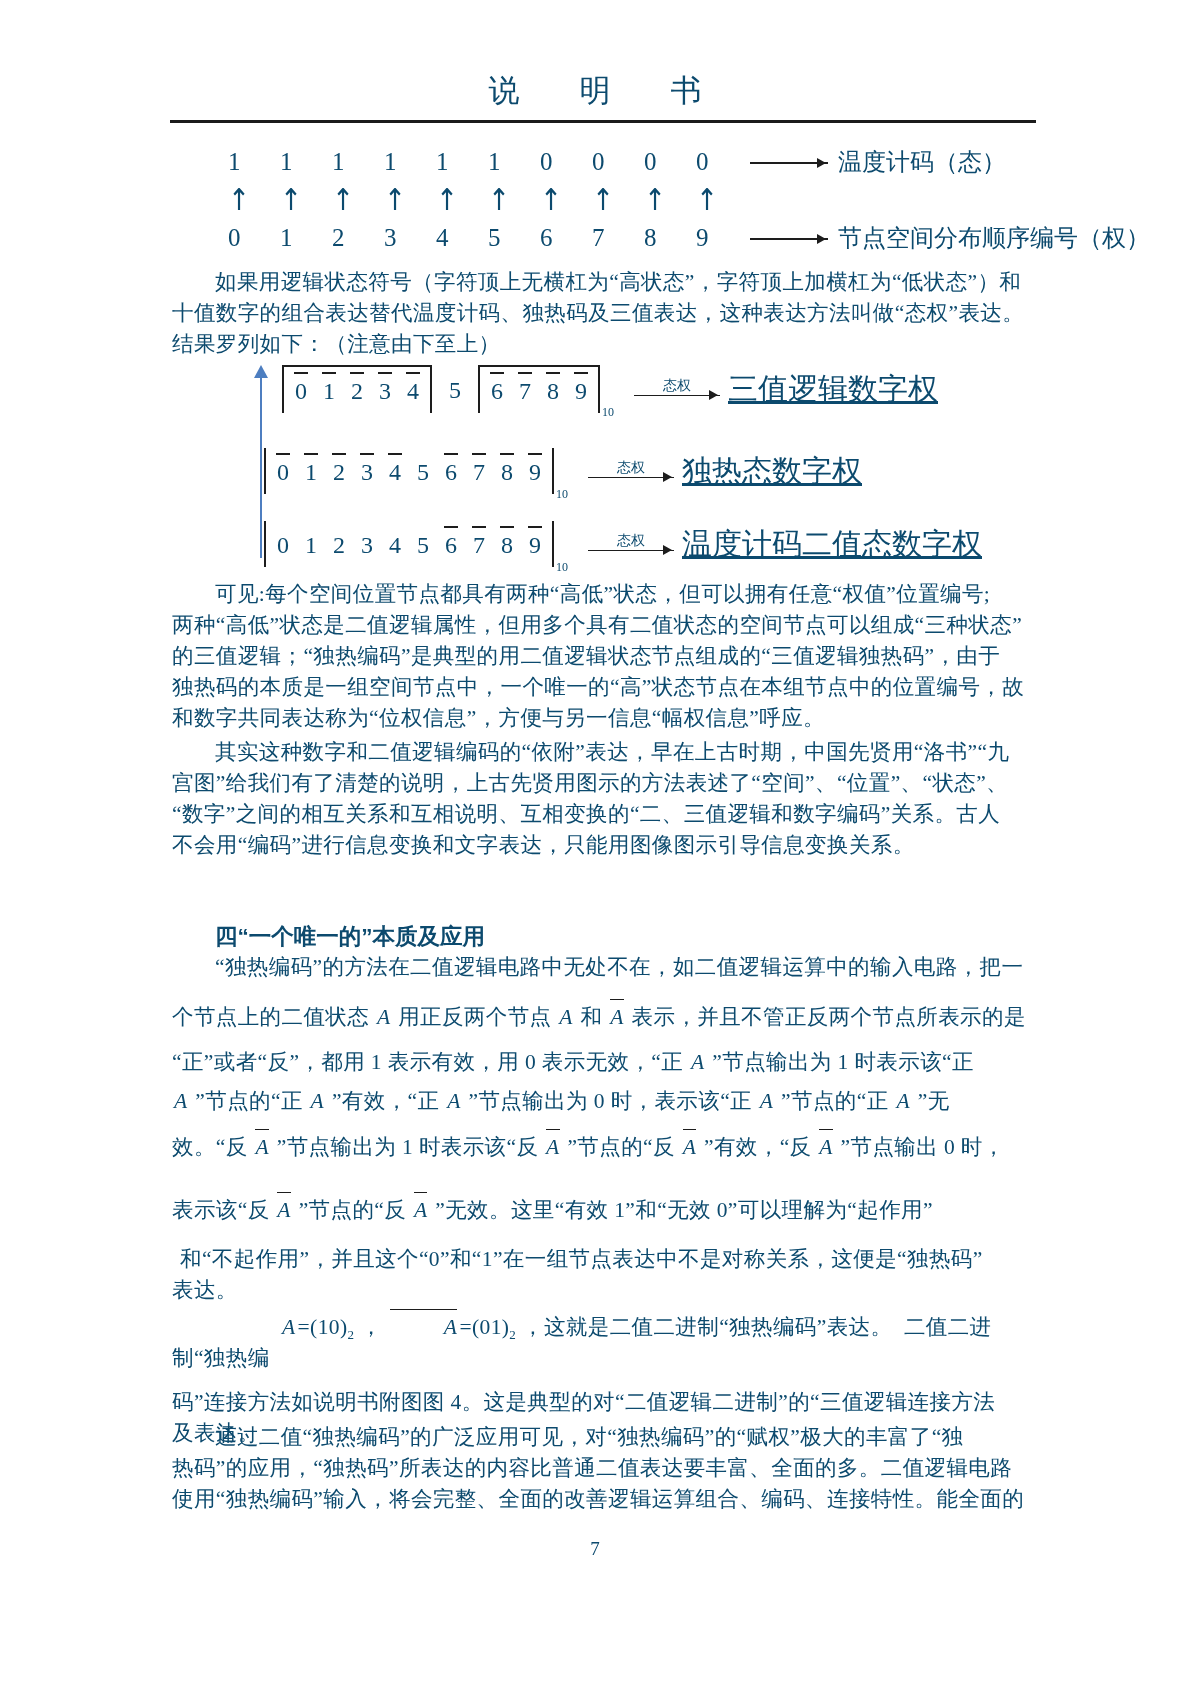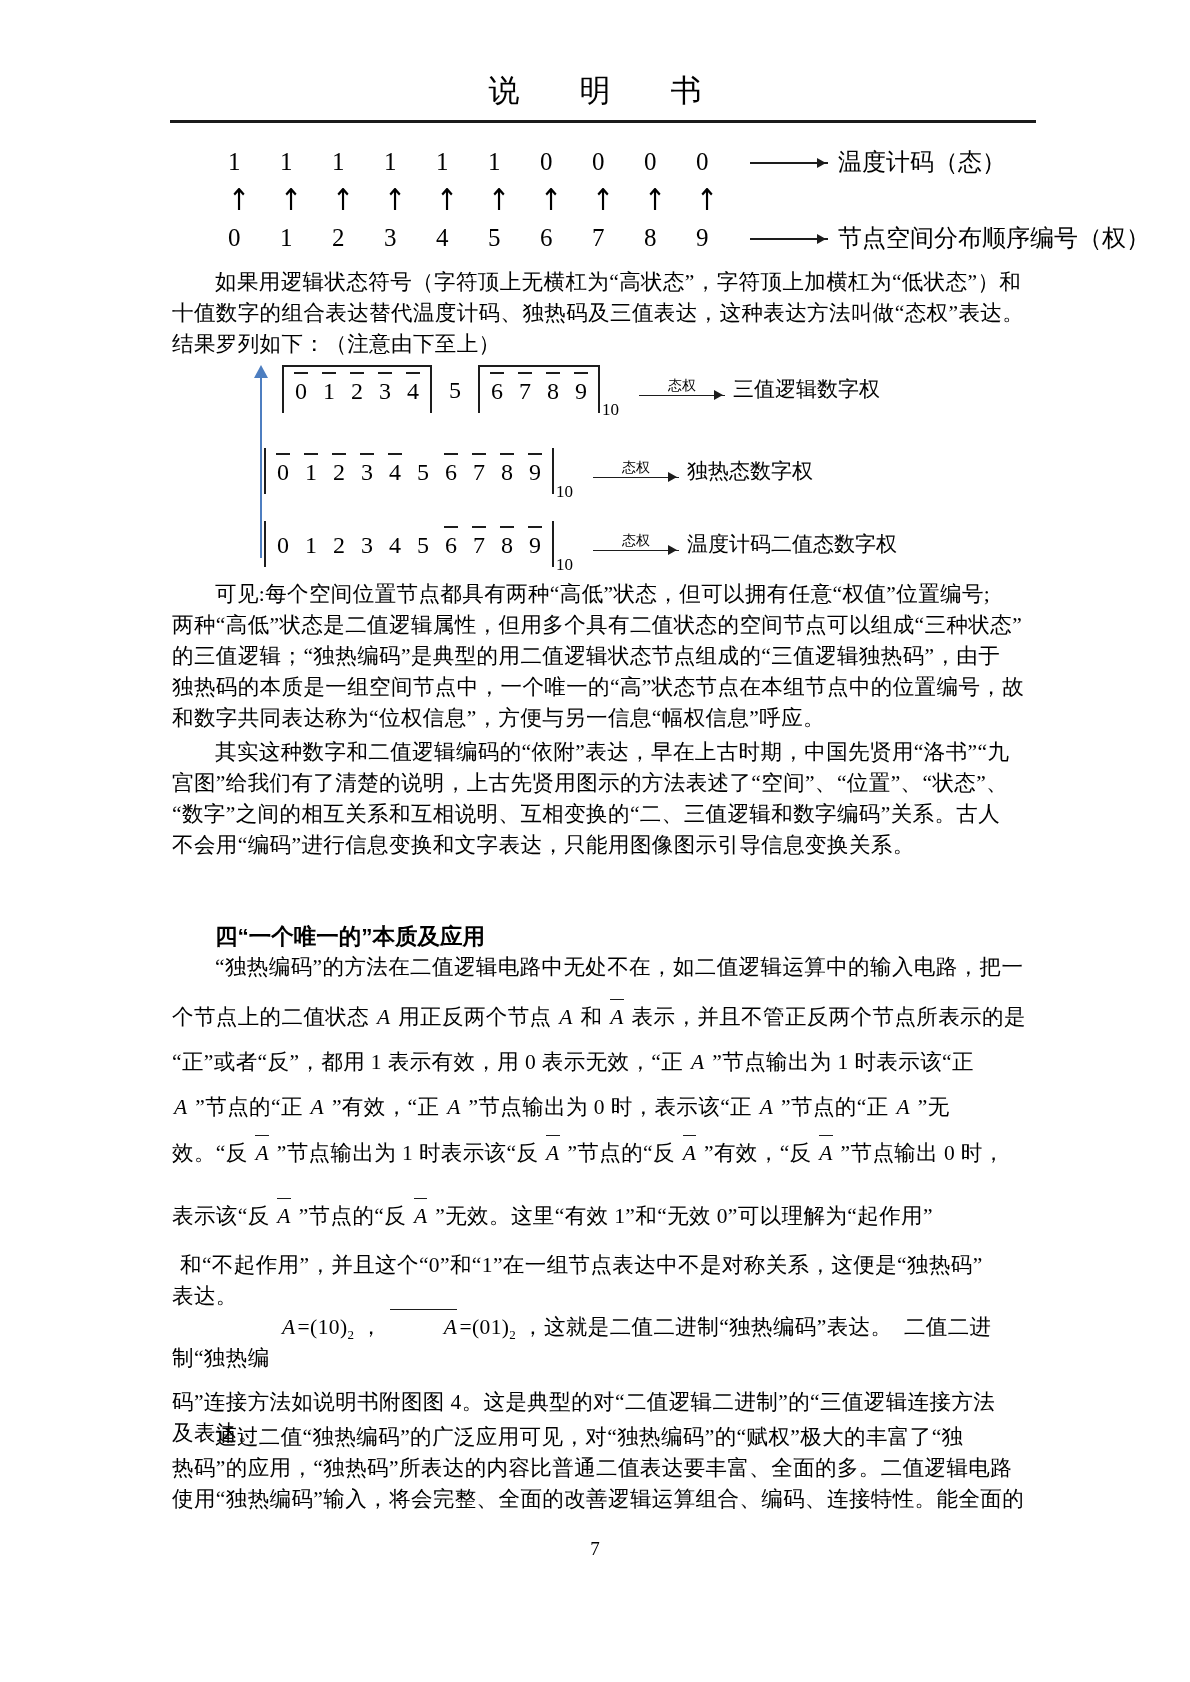--- a/index.html
+++ b/index.html
@@ -4,7 +4,7 @@
 <style>
   html,body{margin:0;padding:0;background:#e8e8e8;}
   .page{position:relative;width:1190px;height:1682px;margin:0 auto;background:#ffffff;
-        font-family:"Liberation Serif","DejaVu Serif",serif;color:#000000;overflow:hidden;}
+        font-family:"Liberation Serif","DejaVu Serif",serif;color:#0c4a6e;overflow:hidden;}
 
   
   .doc-title{position:absolute;top:70px;left:0;width:100%;text-align:center;font-size:31px;}

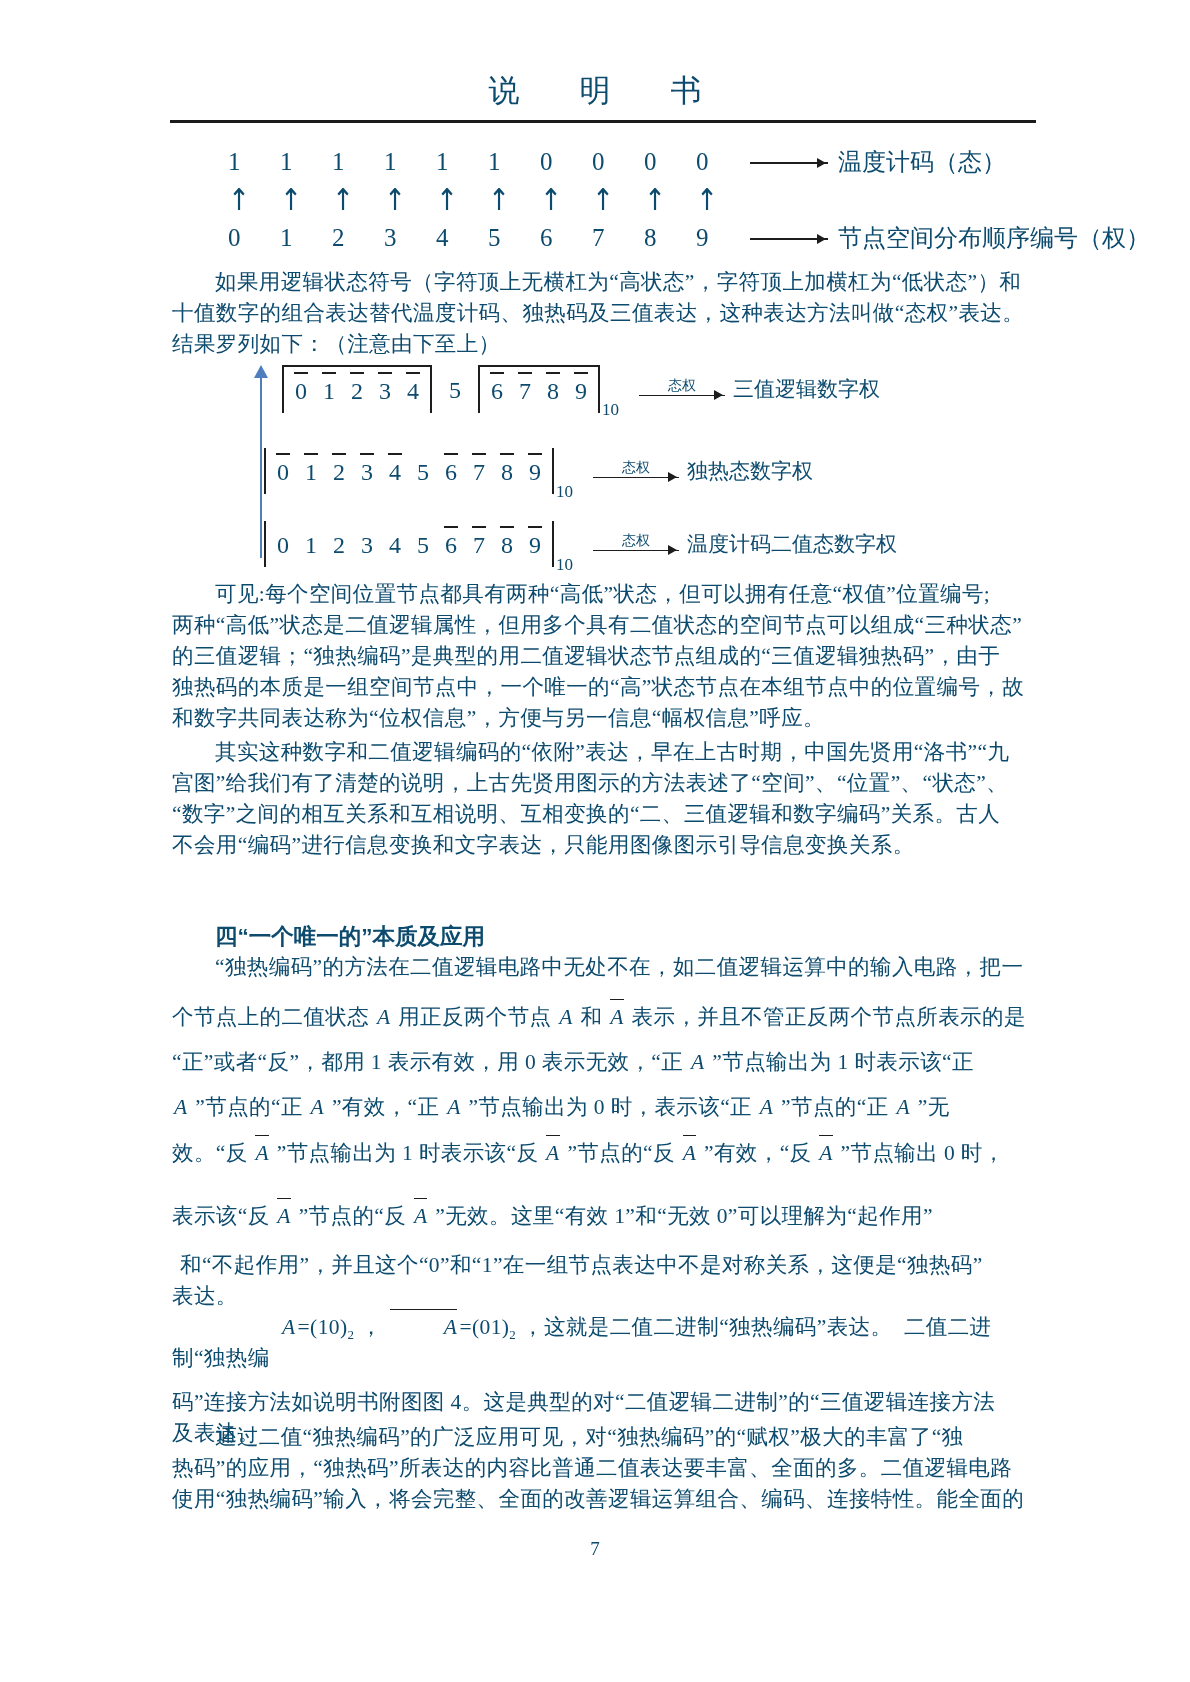--- a/index.html
+++ b/index.html
@@ -50,7 +50,7 @@
   .xline{position:relative;width:86px;height:0;border-top:1.8px solid #1d1d1d;margin-top:2px;}
   .xline::after{content:"";position:absolute;right:-3px;top:-6px;
                 border:5px solid transparent;border-left:9px solid #1d1d1d;}
-  .rlabel{font-size:21px;white-space:nowrap;}
+  .rlabel{font-size:30px;white-space:nowrap;text-decoration:underline;}
 
   
   .para{position:absolute;left:172px;width:866px;font-size:21.5px;line-height:31px;

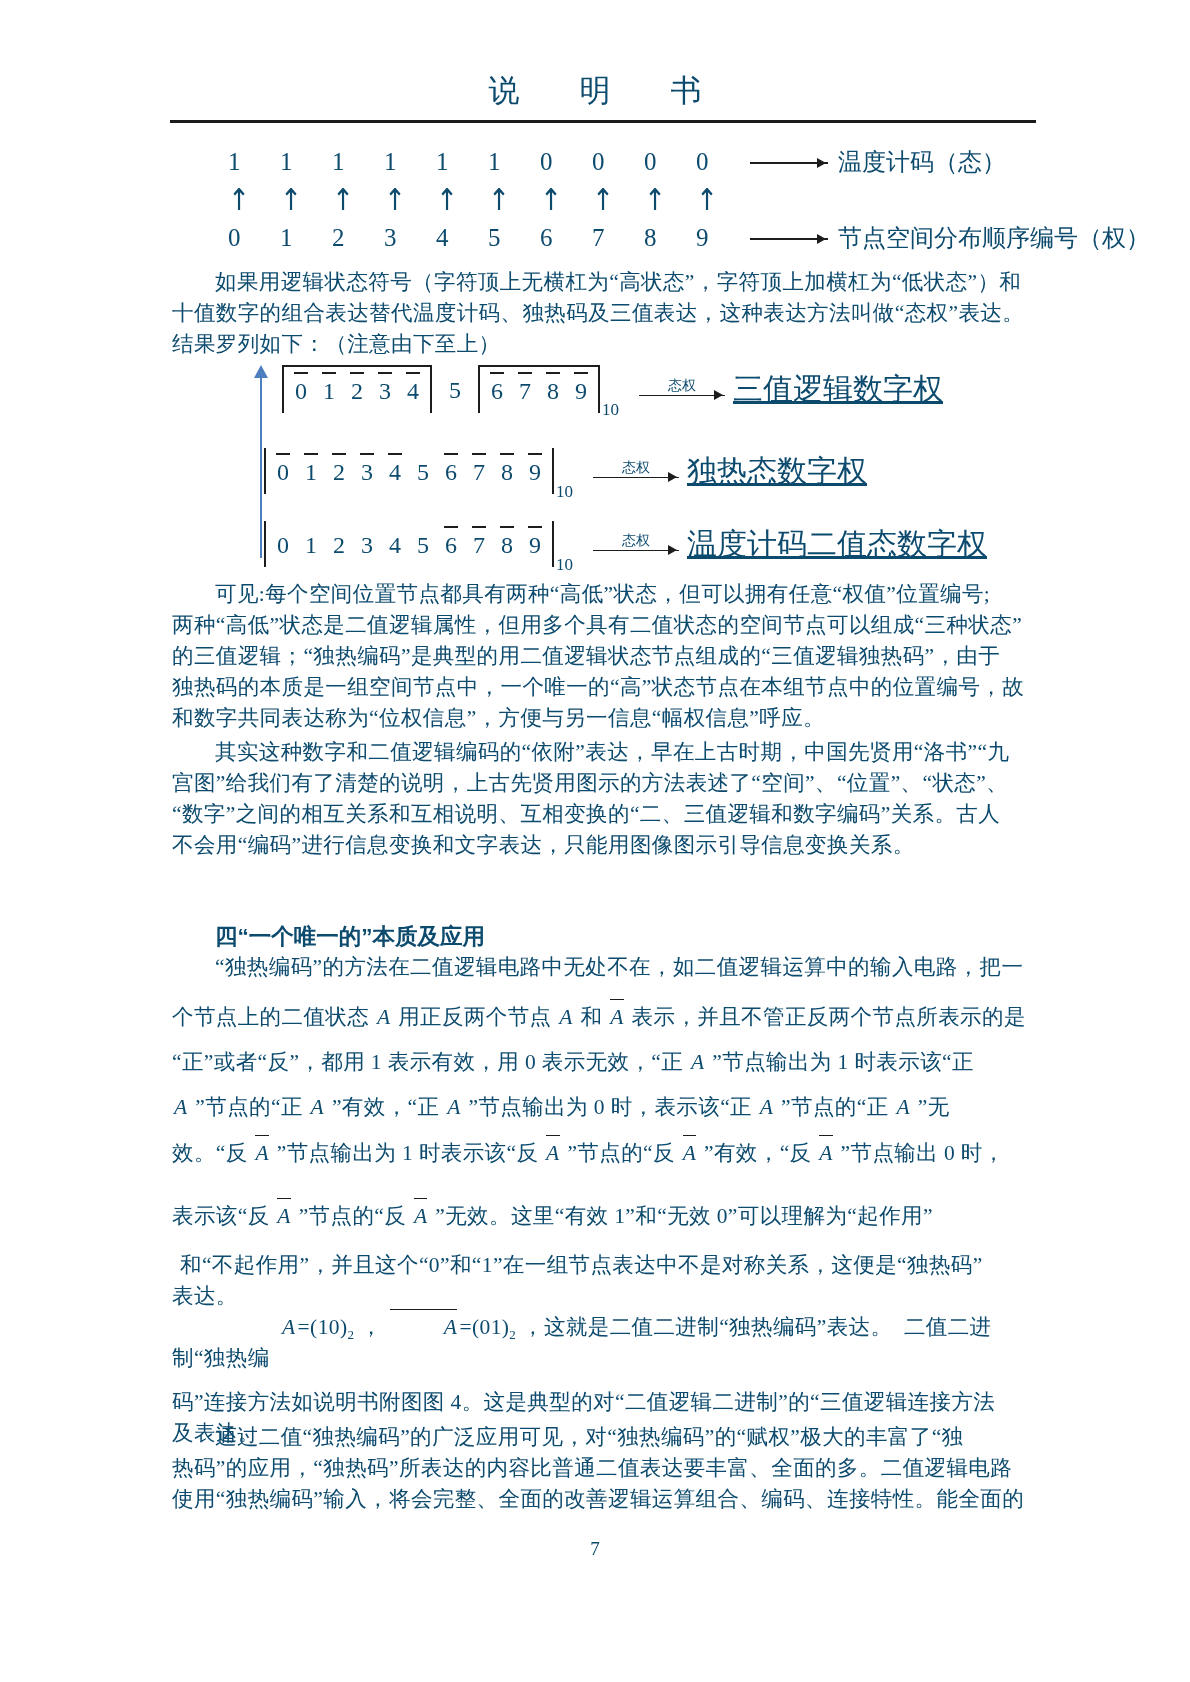--- a/index.html
+++ b/index.html
@@ -43,7 +43,7 @@
          font-size:24px;line-height:26px;}
   .digit.ov::before{content:"";position:absolute;top:-6px;left:7px;right:7px;
                     border-top:2px solid #1d1d1d;}
-  .sub{font-size:17px;align-self:flex-end;margin:0 4px 0 2px;transform:translateY(2px);}
+  .sub{font-size:12px;align-self:flex-end;margin:0 4px 0 2px;transform:translateY(2px);}
   .xarr{display:inline-flex;flex-direction:column;align-items:center;
         margin:0 8px 0 16px;transform:translateY(-2px);}
   .xlabel{font-size:14px;line-height:15px;}

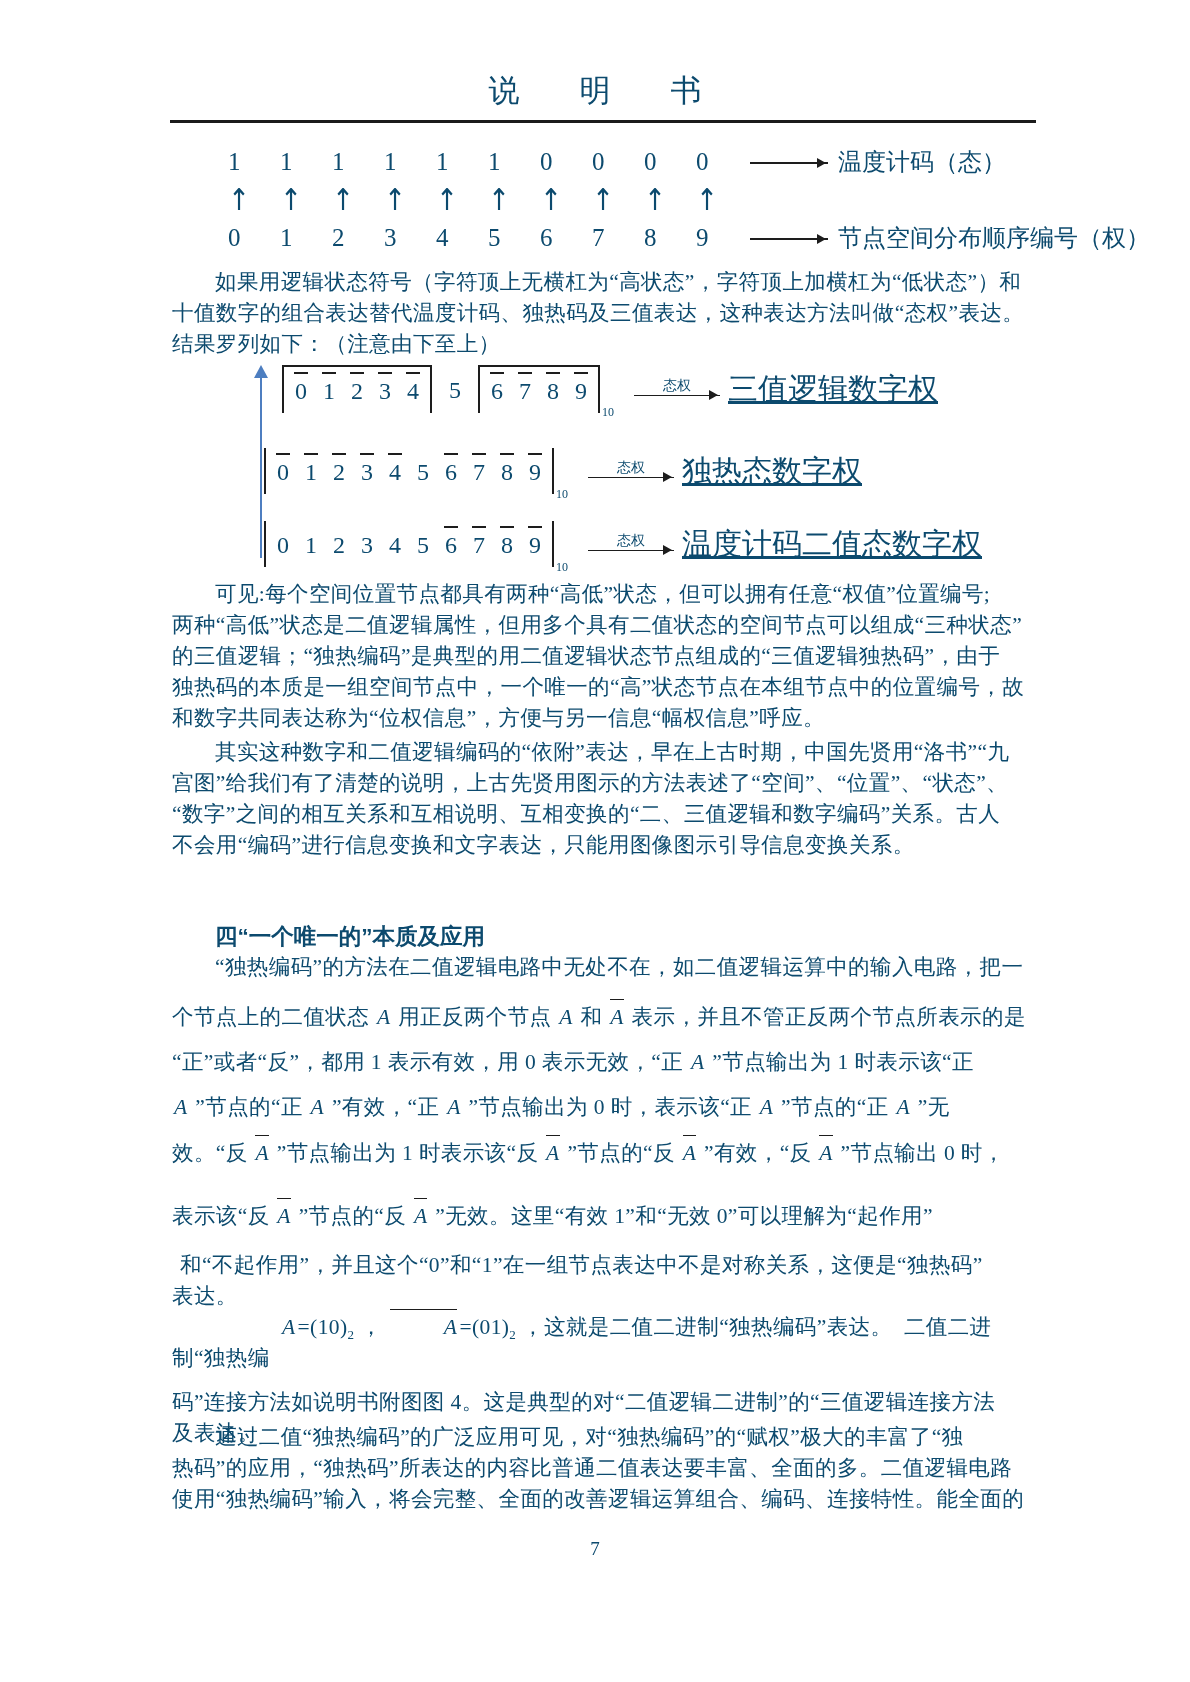--- a/index.html
+++ b/index.html
@@ -66,7 +66,7 @@
   .p7{top:1422px;}
   .p5 .line:nth-child(2){margin-top:19px;}
   .p5 .line:nth-child(3){margin-top:14px;}
-  .p5 .line:nth-child(4){margin-top:14px;}
+  .p5 .line:nth-child(4){margin-top:8px;}
   .p5 .line:nth-child(5){margin-top:15px;}
   .p5 .line:nth-child(6){margin-top:32px;}
   .p5 .line:nth-child(7){margin-top:18px;margin-left:8px;}

